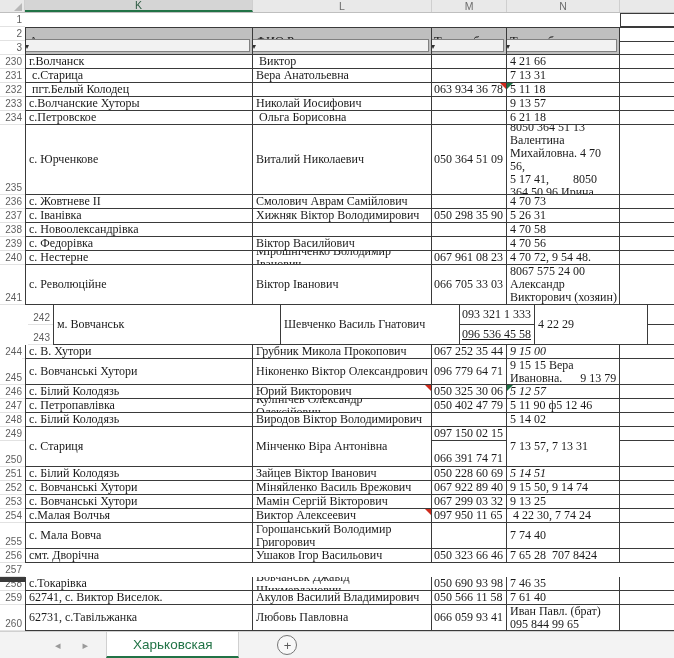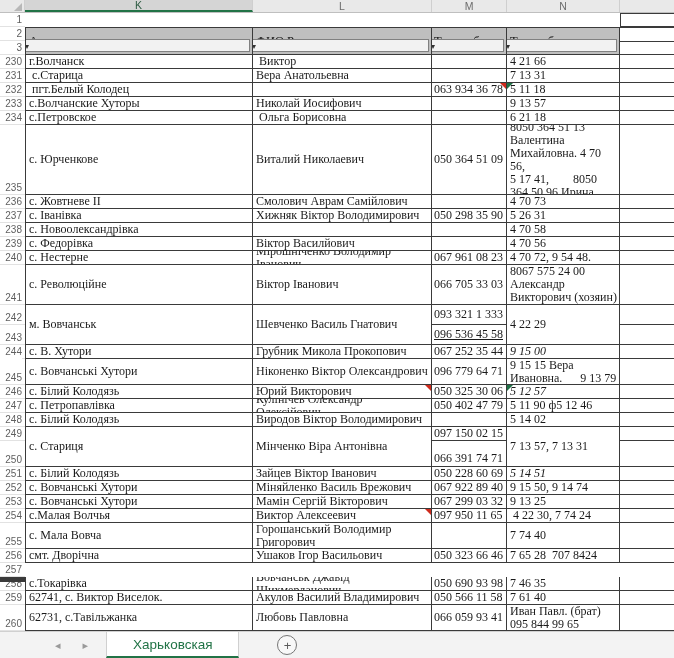--- a/index.html
+++ b/index.html
@@ -334,7 +334,7 @@
           </div>
           <div class="c-x"></div>
         </div>
-        <div class="band" style="height: 40px;">
+        <div class="band" style="height: 40px; padding-left: 28px;">
           <div class="gutter">
             <div class="rownum" style="height: 20px;">242</div>
             <div class="rownum" style="height: 20px;">243</div>

